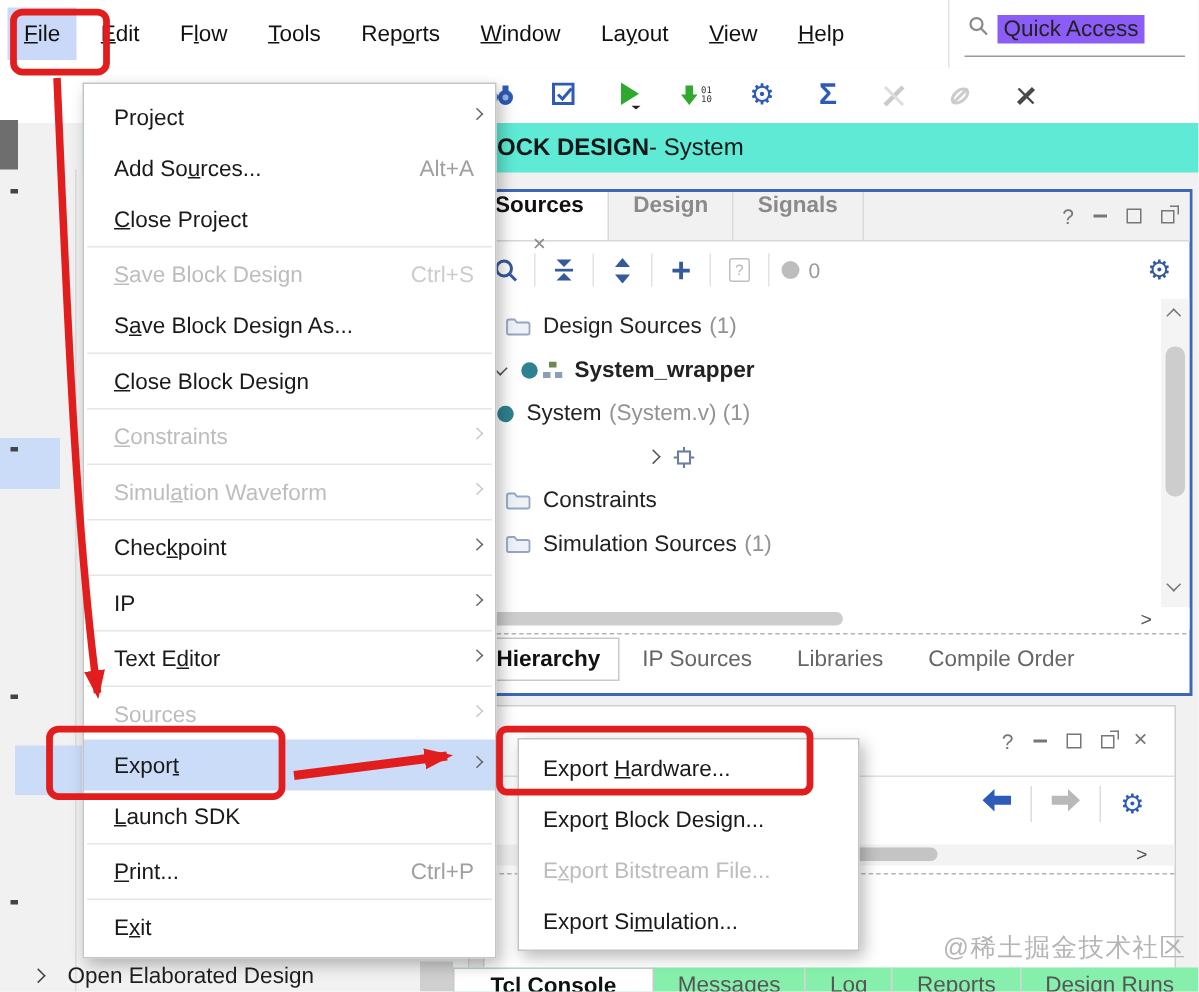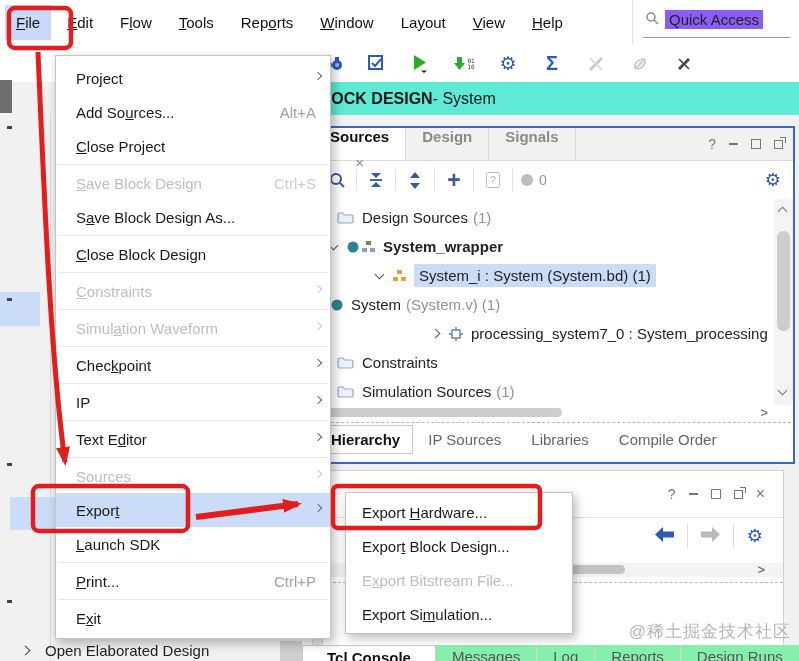--- a/index.html
+++ b/index.html
@@ -307,17 +307,6 @@
           </span>
         <span class="tlabel b">System_wrapper</span>
       </div>
-      <div class="trow" style="padding-left:62px">
-        <span class="cv down"></span>
-        <span class="ticon">
-            <svg width="13" height="12">
-              <rect x="4" y="0" width="5" height="4" fill="#e0a23a"></rect>
-              <rect x="0" y="7" width="5" height="4" fill="#e0a23a"></rect>
-              <rect x="8" y="7" width="5" height="4" fill="#e0a23a"></rect>
-            </svg>
-          </span>
-        <span class="tlabel sel-bg">System_i : System (System.bd) (1)</span>
-      </div>
       <div class="trow" style="">
         <span class="cv down"></span>
         <span class="ticon">

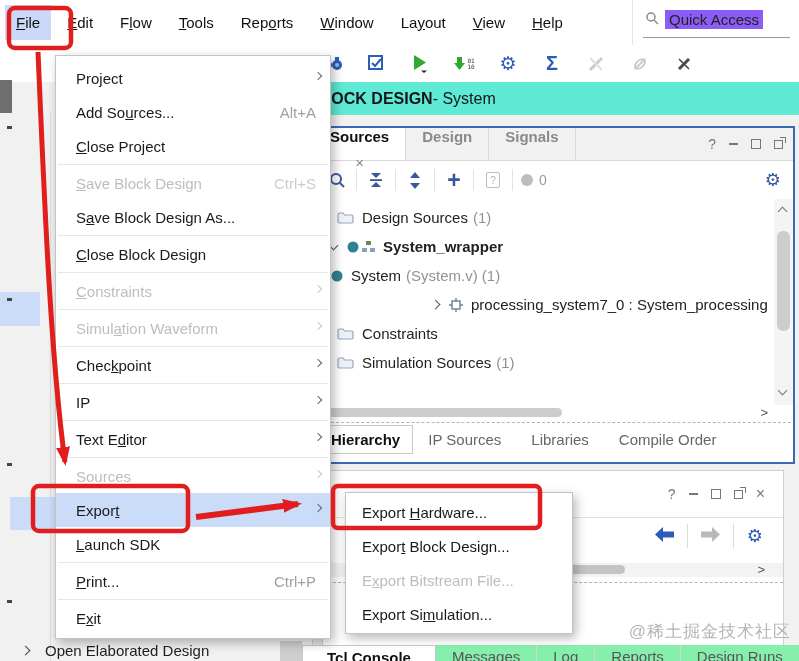--- a/index.html
+++ b/index.html
@@ -325,7 +325,6 @@
               <path d="M7 0 v3 M7 11 v3 M0 7 h3 M11 7 h3" stroke="#6b7f9e" stroke-width="1.4"></path>
             </svg>
           </span>
-        <span class="tlabel">processing_system7_0 : System_processing</span>
       </div>
       <div class="trow" style="padding-left:6px">
         <span class="cv right"></span>

